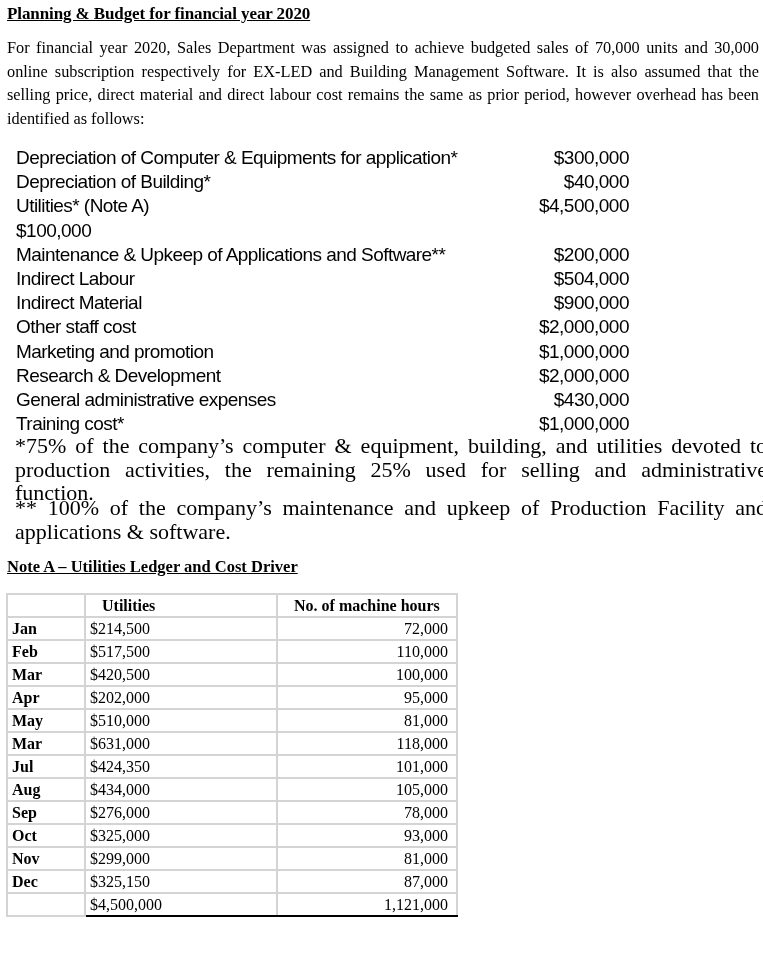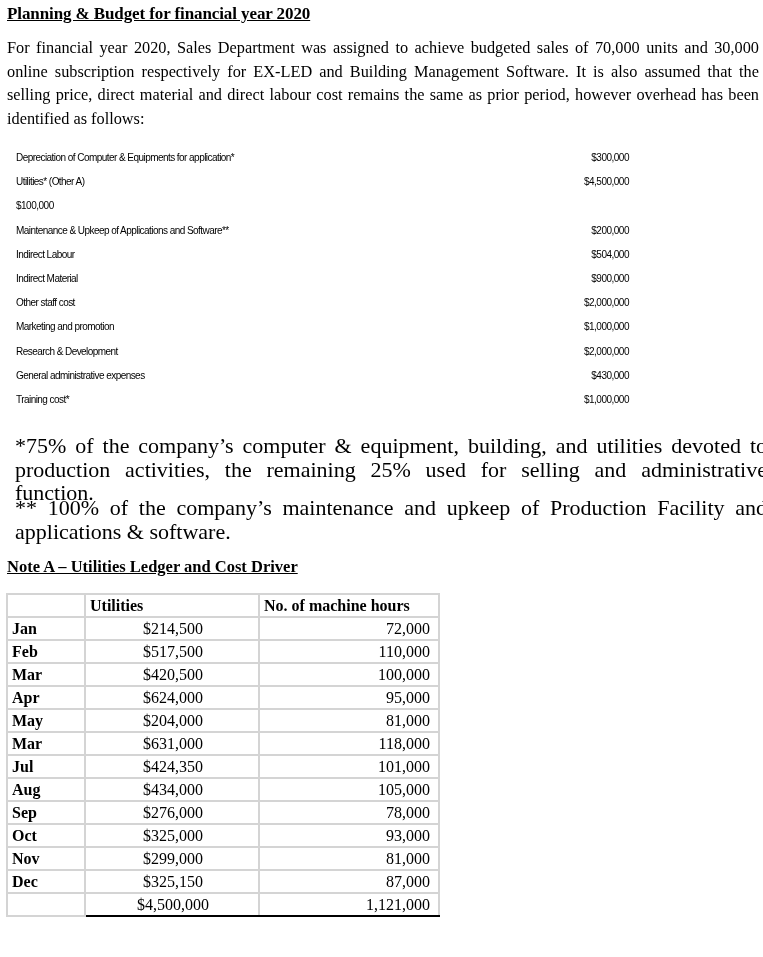--- a/index.html
+++ b/index.html
@@ -12,7 +12,7 @@
   .intro { position: absolute; left: 7px; top: 36px; width: 752px; font-size: 16.3px; line-height: 23.5px; text-align: justify; }
 
   .overhead { position: absolute; left: 16px; top: 146px; width: 613px; }
-  .oh-row { display: flex; justify-content: space-between; height: 24.2px; font-size: 10px; line-height: 24px; transform-origin: left; }
+  .oh-row { display: flex; justify-content: space-between; height: 24.2px; font-size: 19px; line-height: 24px; transform-origin: left; }
   .oh-label { letter-spacing: -0.55px; }
   .oh-value { letter-spacing: -0.5px; }
 

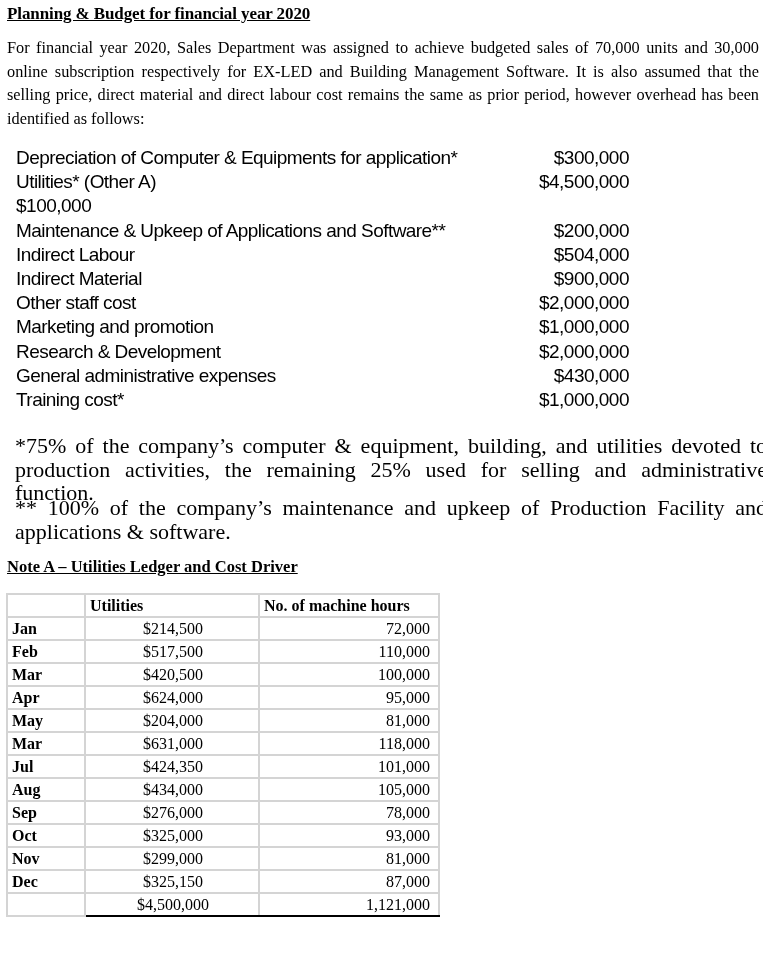--- a/index.html
+++ b/index.html
@@ -41,6 +41,10 @@
   <div class="oh-row">
       <span class="oh-label">Depreciation of Computer &amp; Equipments for application*</span>
       <span class="oh-value">$300,000</span>
+    </div>
+  <div class="oh-row">
+      <span class="oh-label">Depreciation of Building*</span>
+      <span class="oh-value">$40,000</span>
     </div>
   <div class="oh-row">
       <span class="oh-label">Utilities* (Other A)</span>

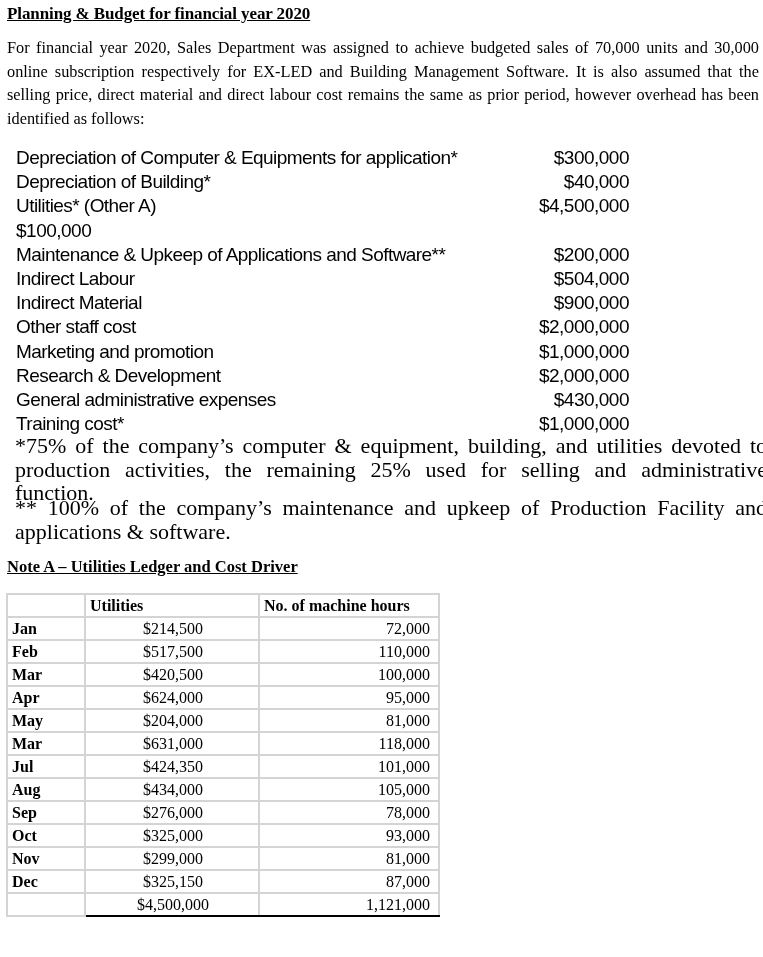--- a/index.html
+++ b/index.html
@@ -47,7 +47,7 @@
       <span class="oh-value">$40,000</span>
     </div>
   <div class="oh-row">
-      <span class="oh-label">Utilities* (Other A)</span>
+      <span class="oh-label">Utilities* (Note A)</span>
       <span class="oh-value">$4,500,000</span>
     </div>
   <div class="oh-row">

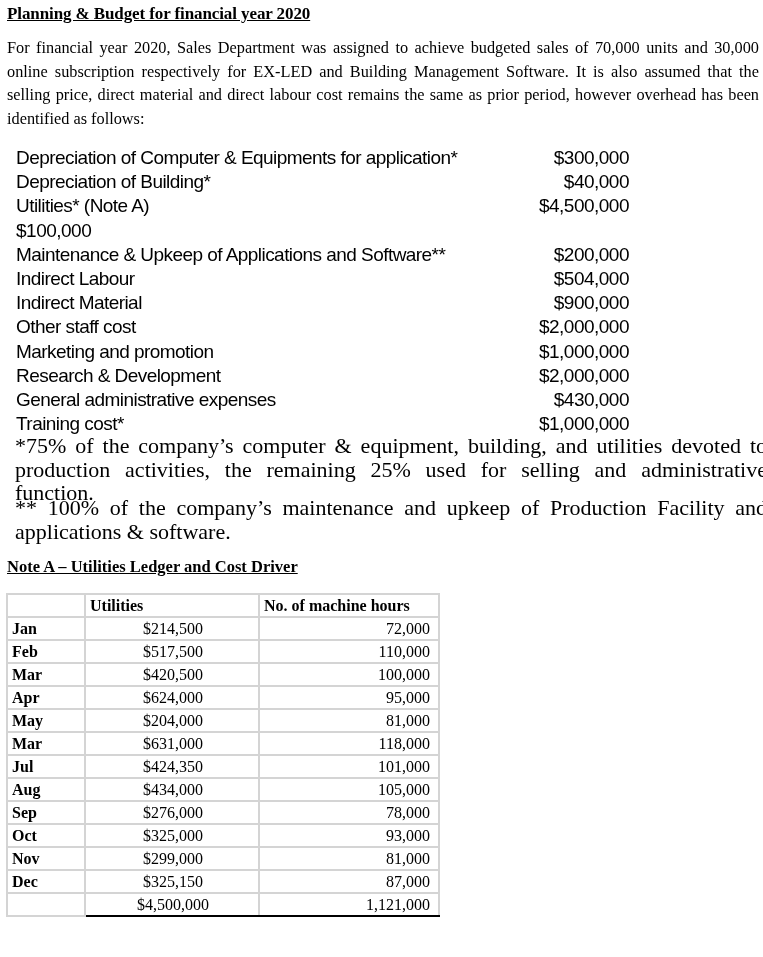--- a/index.html
+++ b/index.html
@@ -27,7 +27,7 @@
   table.util td.m { width: 68px; font-weight: bold; }
   table.util td.u { width: 166px; text-align: center; padding-right: 2px; border-radius: 8px; }
   table.util td.h { width: 166px; text-align: right; padding-right: 8px; }
-  table.util th { border: 2px solid #d4d4d4; height: 21px; font-weight: bold; text-align: left; padding: 0 4px; line-height: 21px; }
+  table.util th { border: 2px solid #d4d4d4; height: 21px; font-weight: bold; text-align: left; padding: 0 16px; line-height: 21px; }
   table.util tr.total td.u, table.util tr.total td.h { border-top: 2px solid #000; border-bottom: 2px solid #000; }
 </style>
 </head>

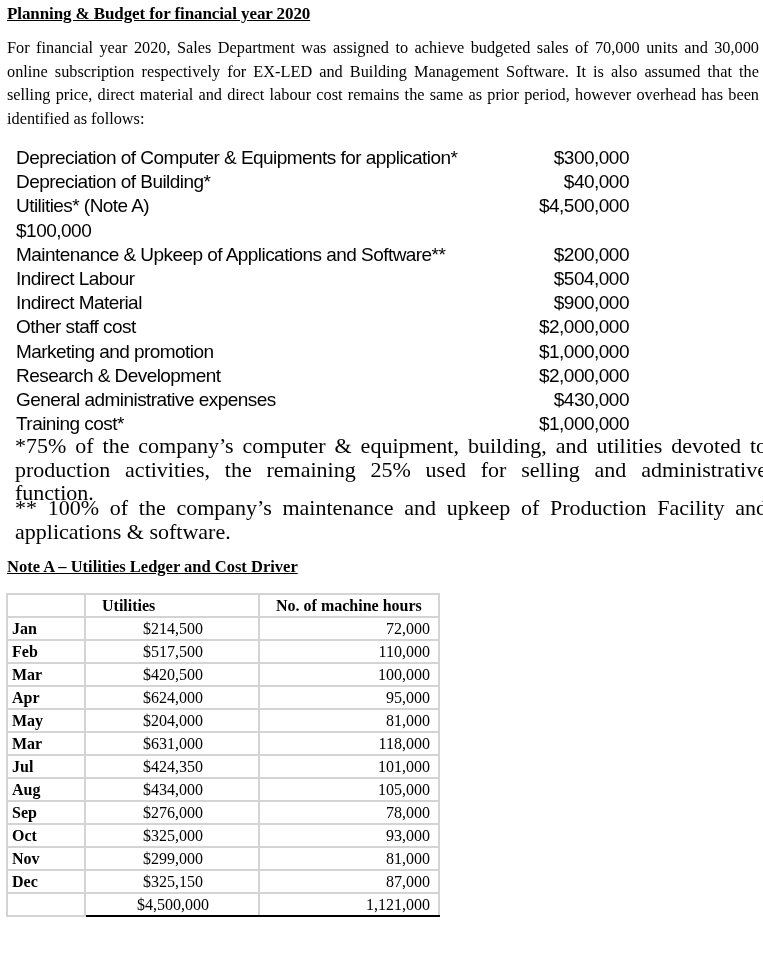--- a/index.html
+++ b/index.html
@@ -25,7 +25,7 @@
   table.util { position: absolute; left: 6px; top: 593px; border-collapse: collapse; font-family: "Liberation Serif", "DejaVu Serif", serif; font-size: 16px; }
   table.util td { border: 2px solid #d4d4d4; height: 21px; padding: 0 4px; line-height: 21px; }
   table.util td.m { width: 68px; font-weight: bold; }
-  table.util td.u { width: 166px; text-align: center; padding-right: 2px; border-radius: 8px; }
+  table.util td.u { width: 166px; text-align: left; padding-right: 20px; border-radius: 8px; }
   table.util td.h { width: 166px; text-align: right; padding-right: 8px; }
   table.util th { border: 2px solid #d4d4d4; height: 21px; font-weight: bold; text-align: left; padding: 0 16px; line-height: 21px; }
   table.util tr.total td.u, table.util tr.total td.h { border-top: 2px solid #000; border-bottom: 2px solid #000; }

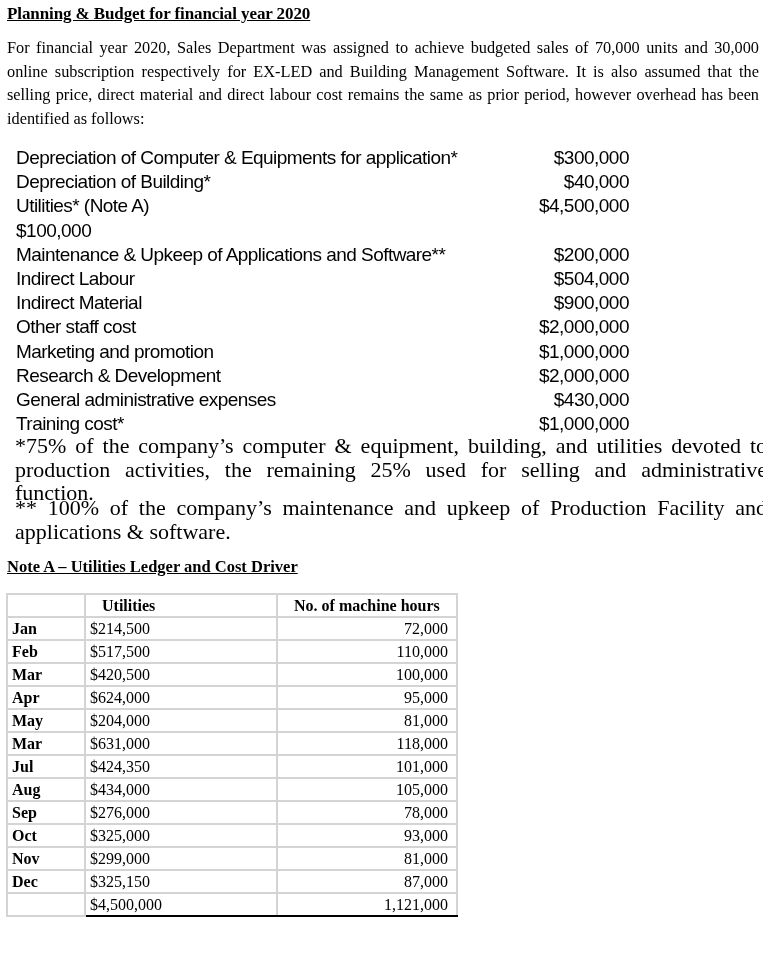--- a/index.html
+++ b/index.html
@@ -116,7 +116,7 @@
       </tr>
   <tr>
         <td class="m">Apr</td>
-        <td class="u">$624,000</td>
+        <td class="u">$202,000</td>
         <td class="h">95,000</td>
       </tr>
   <tr>

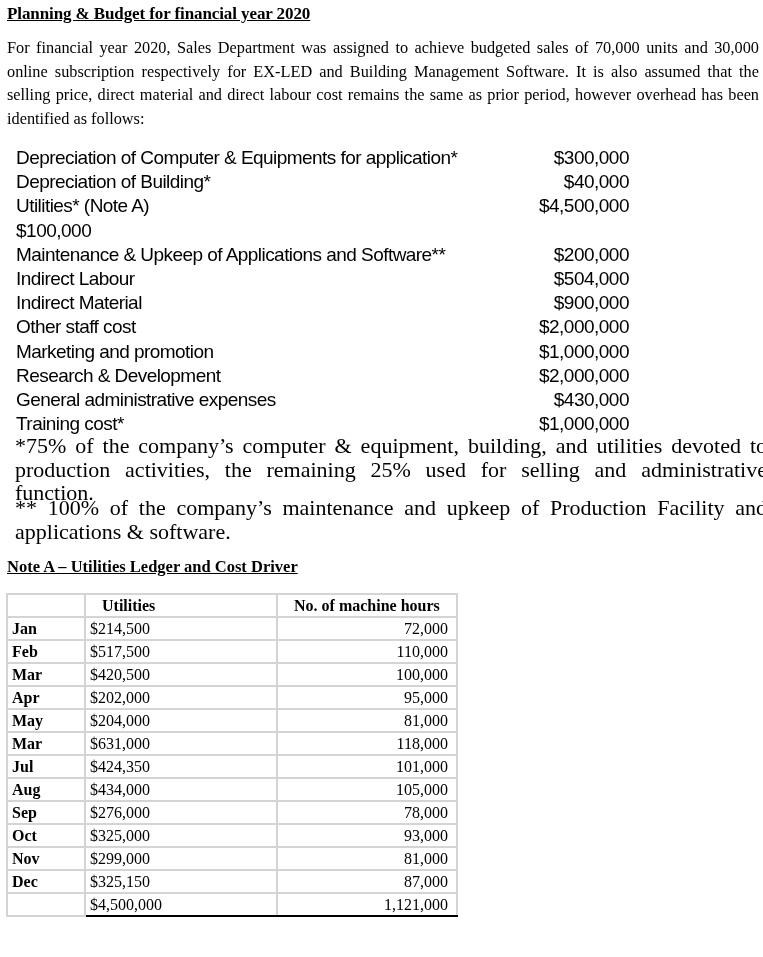--- a/index.html
+++ b/index.html
@@ -121,7 +121,7 @@
       </tr>
   <tr>
         <td class="m">May</td>
-        <td class="u">$204,000</td>
+        <td class="u">$510,000</td>
         <td class="h">81,000</td>
       </tr>
   <tr>

